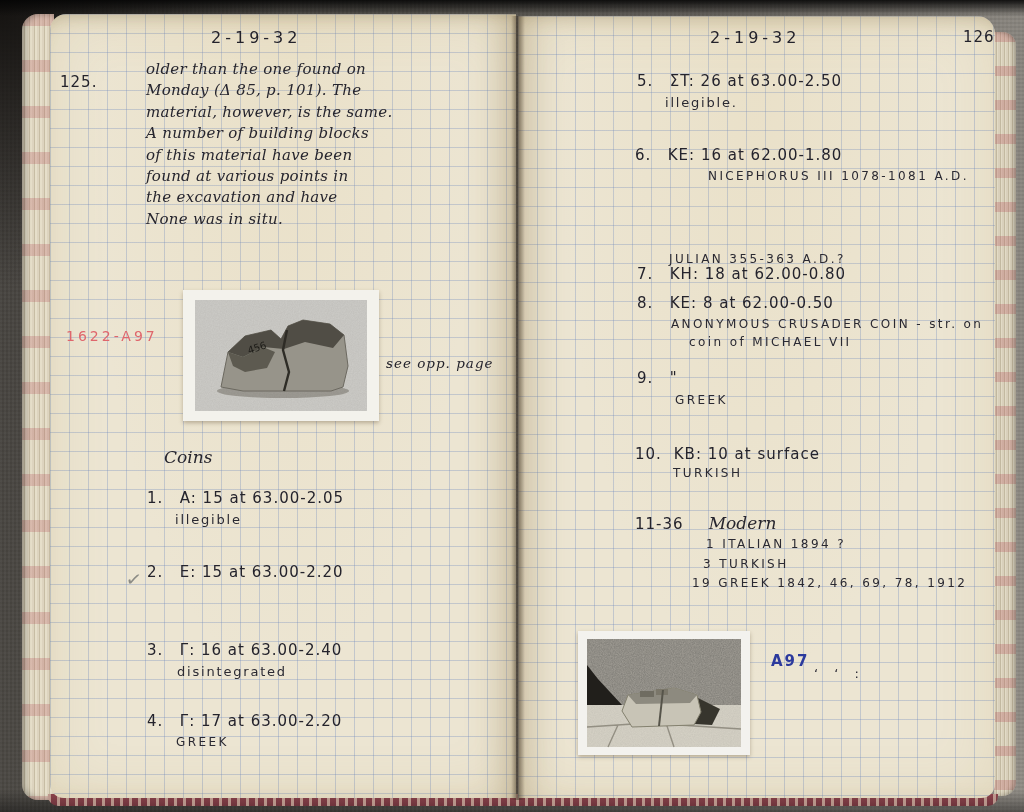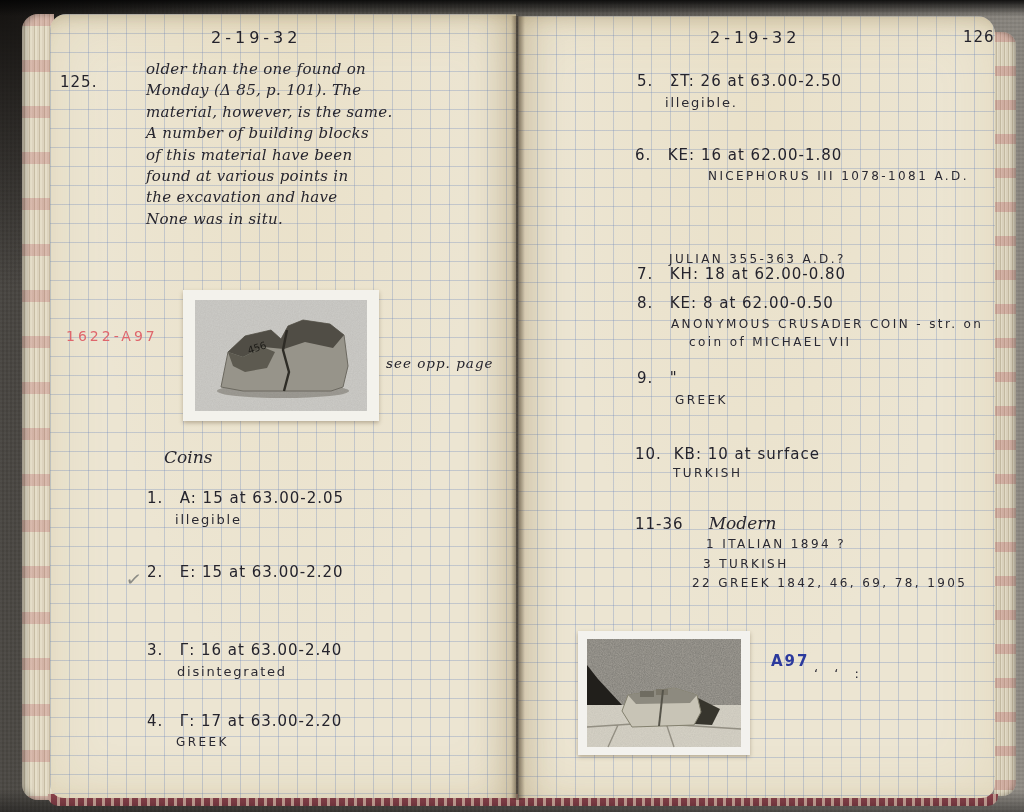--- a/index.html
+++ b/index.html
@@ -193,7 +193,7 @@
       </div>
       <div class="abs capnote" style="left:188px;top:521px;">1 ITALIAN 1894 ?</div>
       <div class="abs capnote" style="left:185px;top:541px;">3 TURKISH</div>
-      <div class="abs capnote" style="left:174px;top:560px;">22 GREEK 1842, 46, 69, 78, 1905</div>
+      <div class="abs capnote" style="left:174px;top:560px;">19 GREEK 1842, 46, 69, 78, 1912</div>
 
       <div class="photo" style="left:60px;top:615px;">
         <svg width="172" height="124" viewBox="0 0 172 124">

